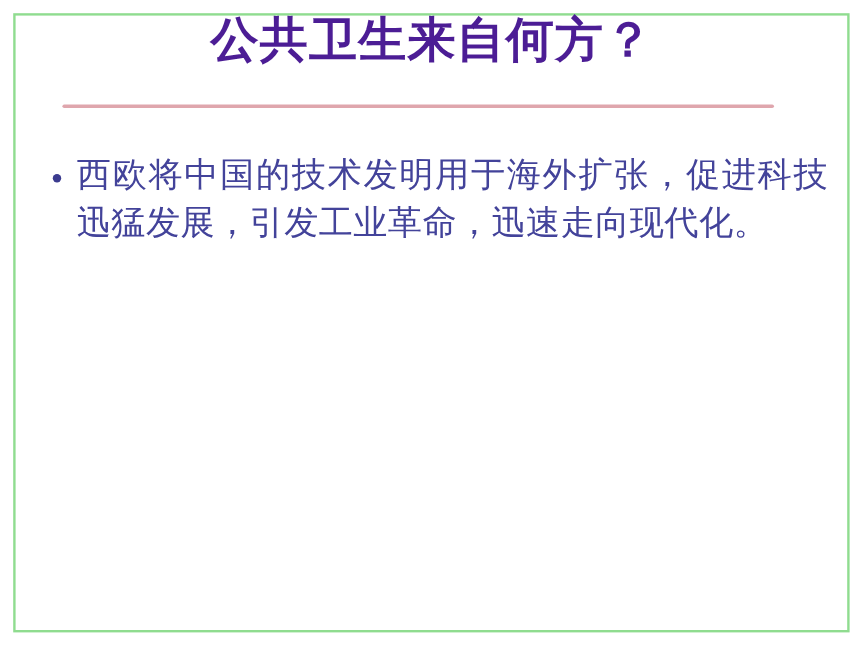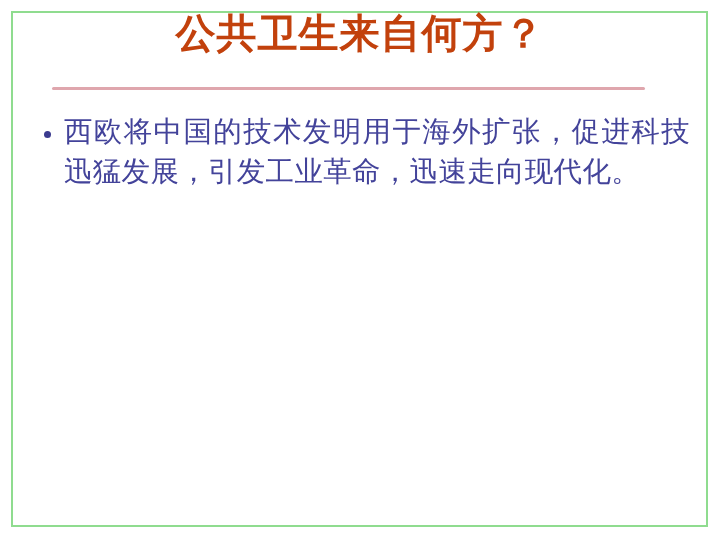--- a/index.html
+++ b/index.html
@@ -42,7 +42,7 @@
     font-weight: bold;
     font-size: 40px;
     line-height: 1.1;
-    color: #c2410c;
+    color: #4c1d95;
     letter-spacing: 1px;
     white-space: nowrap;
   }

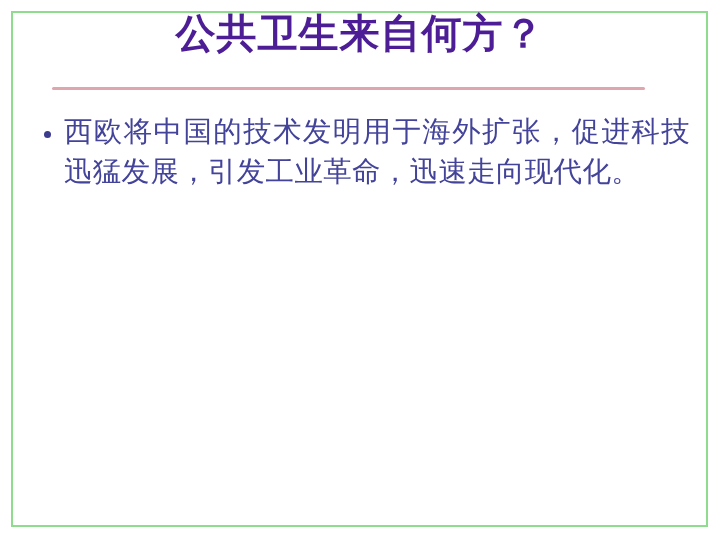--- a/index.html
+++ b/index.html
@@ -58,7 +58,7 @@
   .body-area {
     position: absolute;
     left: 30px;
-    top: 112px;
+    top: 127px;
     width: 660px;
   }
   .bullet-row {

